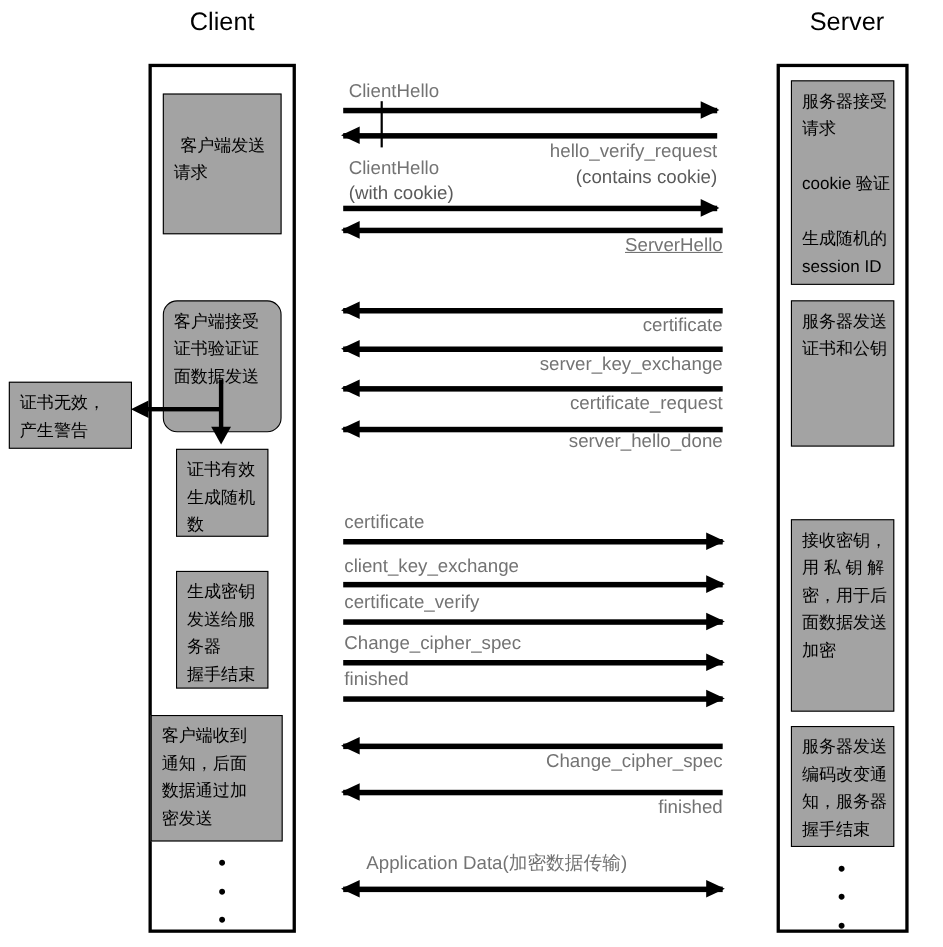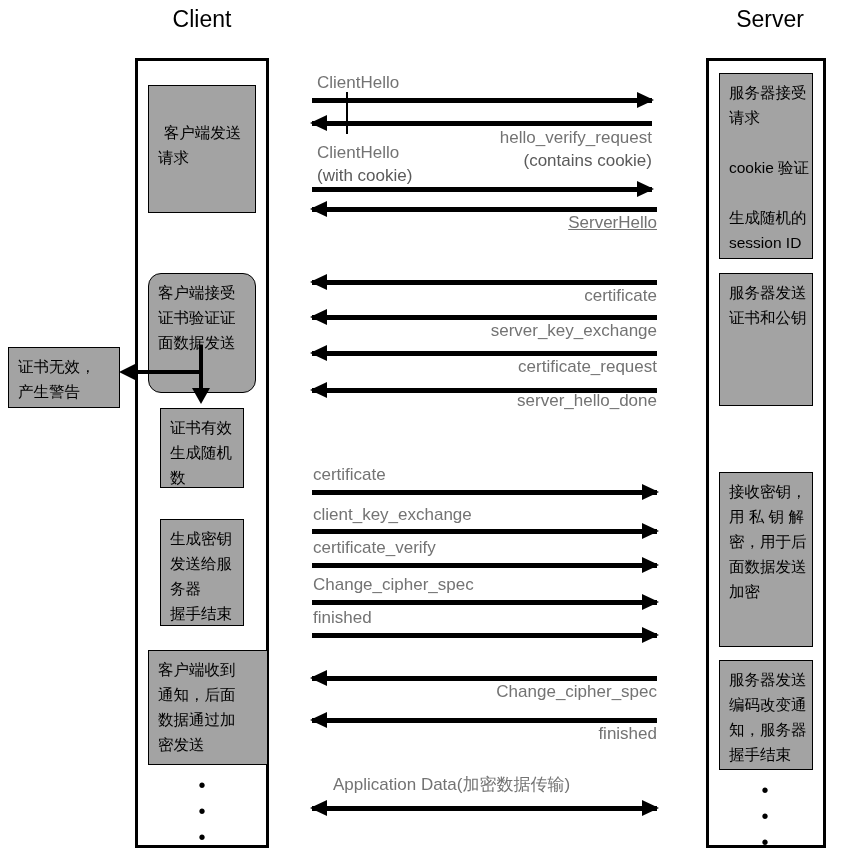--- a/index.html
+++ b/index.html
@@ -41,7 +41,7 @@
   #cbox-2{left:148px;top:273px;width:108px;height:120px;border-radius:13px;}
   #cbox-3{left:160px;top:408px;width:84px;height:80px;}
   #cbox-4{left:160px;top:519px;width:84px;height:107px;}
-  #cbox-5{left:148px;top:650px;width:120px;height:115px;}
+  #cbox-5{left:137px;top:650px;width:120px;height:115px;}
   
   #alert-box{left:8px;top:347px;width:112px;height:61px;}
 

